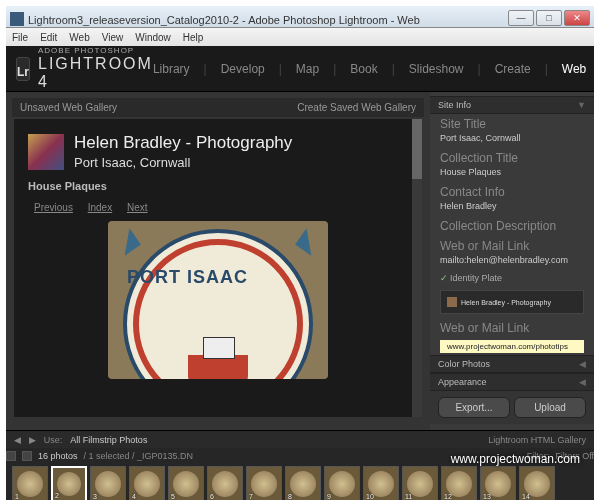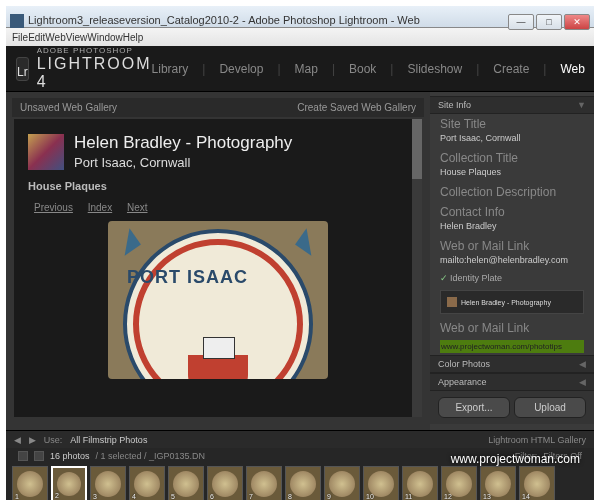--- a/index.html
+++ b/index.html
@@ -5,7 +5,7 @@
 *{margin:0;padding:0;box-sizing:border-box;font-family:"Segoe UI",Arial,sans-serif}
 body{background:#fff;width:600px;height:500px;overflow:hidden}
 .wrap{border:6px solid #fff;width:600px;height:500px;background:#2a2a2a;position:relative}
-.titlebar{height:22px;background:linear-gradient(#e8f0f8,#d0dce8);display:flex;align-items:flex-start;padding:8px 4px;font-size:11px;color:#333;border-bottom:1px solid #888}
+.titlebar{height:22px;background:linear-gradient(#e8f0f8,#d0dce8);display:flex;align-items:flex-end;padding:1px 4px;font-size:11px;color:#333;border-bottom:1px solid #888}
 .ti{width:14px;height:14px;background:#3a5a7a;margin-right:4px}
 .winbtns{margin-left:auto;display:flex;gap:2px}
 .wb{width:26px;height:16px;border:1px solid #888;background:linear-gradient(#f0f4f8,#d8e0e8);font-size:9px;text-align:center;line-height:14px;border-radius:2px}

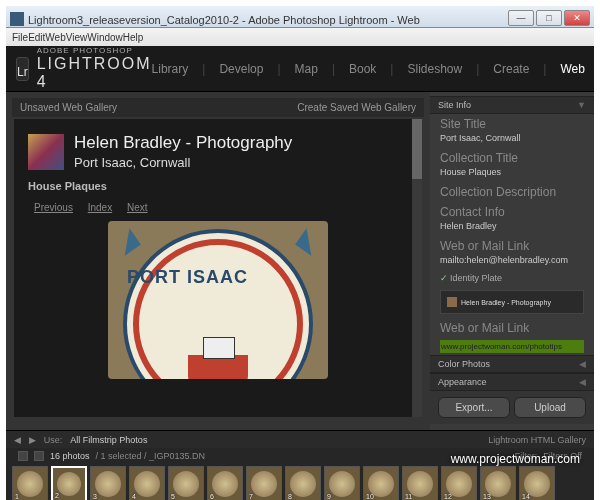--- a/index.html
+++ b/index.html
@@ -10,7 +10,7 @@
 .winbtns{margin-left:auto;display:flex;gap:2px}
 .wb{width:26px;height:16px;border:1px solid #888;background:linear-gradient(#f0f4f8,#d8e0e8);font-size:9px;text-align:center;line-height:14px;border-radius:2px}
 .wb.cl{background:linear-gradient(#e88,#c44);color:#fff}
-.menubar{height:18px;background:linear-gradient(#f4f4f4,#e4e4e4);display:flex;padding:0 6px;font-size:10px;color:#333;align-items:center;gap:0}
+.menubar{height:18px;background:linear-gradient(#f4f4f4,#e4e4e4);display:flex;padding:0 6px;font-size:10px;color:#333;align-items:center;gap:12px}
 .header{height:46px;background:#1a1a1a;display:flex;align-items:center;padding:0 10px;border-bottom:1px solid #000}
 .logo{width:30px;height:24px;background:#2a2a2a;border:1px solid #444;color:#e0e0e0;font-size:12px;font-weight:normal;text-align:center;line-height:28px;border-radius:3px}
 .brand{margin-left:8px;color:#aaa}

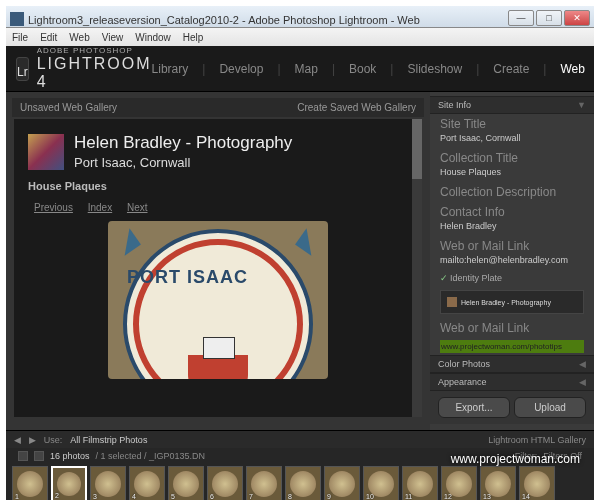--- a/index.html
+++ b/index.html
@@ -12,7 +12,7 @@
 .wb.cl{background:linear-gradient(#e88,#c44);color:#fff}
 .menubar{height:18px;background:linear-gradient(#f4f4f4,#e4e4e4);display:flex;padding:0 6px;font-size:10px;color:#333;align-items:center;gap:12px}
 .header{height:46px;background:#1a1a1a;display:flex;align-items:center;padding:0 10px;border-bottom:1px solid #000}
-.logo{width:30px;height:24px;background:#2a2a2a;border:1px solid #444;color:#e0e0e0;font-size:12px;font-weight:normal;text-align:center;line-height:28px;border-radius:3px}
+.logo{width:30px;height:24px;background:#2a2a2a;border:1px solid #444;color:#e0e0e0;font-size:12px;font-weight:bold;text-align:center;line-height:28px;border-radius:3px}
 .brand{margin-left:8px;color:#aaa}
 .b1{font-size:8px;letter-spacing:1px}
 .b2{font-size:16px;letter-spacing:2px;color:#ddd}

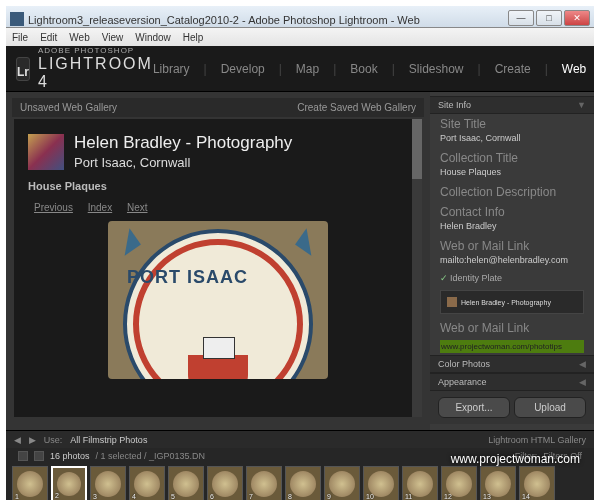--- a/index.html
+++ b/index.html
@@ -158,11 +158,11 @@
           <div class="fv">House Plaques</div>
         </div>
 <div class="fld">
-          <div class="fl">Collection Description</div>
-        </div>
-<div class="fld">
           <div class="fl">Contact Info</div>
           <div class="fv">Helen Bradley</div>
+        </div>
+<div class="fld">
+          <div class="fl">Collection Description</div>
         </div>
 <div class="fld">
           <div class="fl">Web or Mail Link</div>

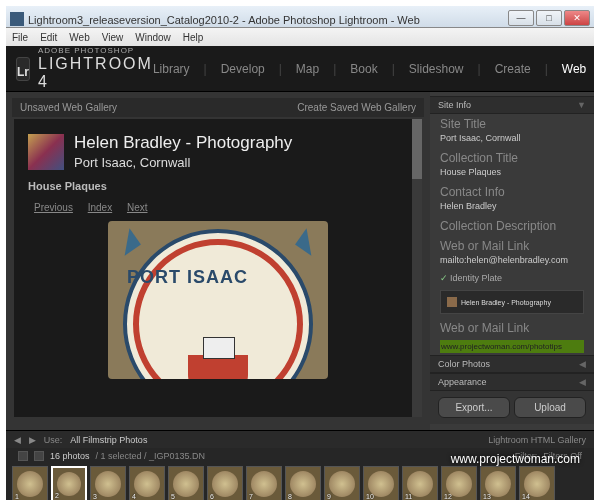--- a/index.html
+++ b/index.html
@@ -49,7 +49,7 @@
 .fv{color:#ccc;font-size:9px;padding:2px 0}
 .idp{margin:4px 10px;padding:6px;background:#2a2a2a;border:1px solid #444;color:#ddd;font-size:7px;display:flex;align-items:center;gap:4px}
 .idp .ic{width:10px;height:10px;background:#8a6a4a}
-.inp{background:#4d7c0f;color:#222;padding:2px 1px;margin:2px 10px;font-size:8px;overflow:hidden;white-space:nowrap}
+.inp{background:#fef9c3;color:#222;padding:2px 7px;margin:2px 10px;font-size:8px;overflow:hidden;white-space:nowrap}
 .btns{display:flex;gap:4px;padding:6px 8px;background:#343434}
 .btn{flex:1;background:#4a4a4a;border:1px solid #222;color:#ccc;font-size:10px;padding:4px;text-align:center;border-radius:6px}
 .toolbar{height:18px;background:#2a2a2a;display:flex;align-items:center;padding:0 8px;font-size:9px;color:#888;gap:8px;border-top:1px solid #000}

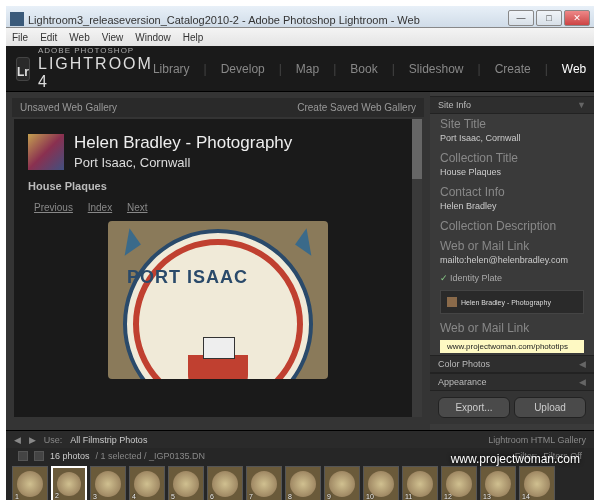--- a/index.html
+++ b/index.html
@@ -55,7 +55,7 @@
 .toolbar{height:18px;background:#2a2a2a;display:flex;align-items:center;padding:0 8px;font-size:9px;color:#888;gap:8px;border-top:1px solid #000}
 .toolbar .r{margin-left:auto}
 .filmstrip-area{background:#262626}
-.fsinfo{height:16px;display:flex;align-items:center;padding:0 12px;font-size:9px;color:#888;gap:6px}
+.fsinfo{height:16px;display:flex;align-items:center;padding:0 0;font-size:9px;color:#888;gap:6px}
 .fsinfo .ic{width:10px;height:10px;background:#444;border:1px solid #555}
 .filmstrip{height:42px;display:flex;padding:2px 6px;gap:3px;overflow:hidden}
 .thumb{width:36px;height:36px;background:#6a5a3a;border:1px solid #555;position:relative;flex-shrink:0}

